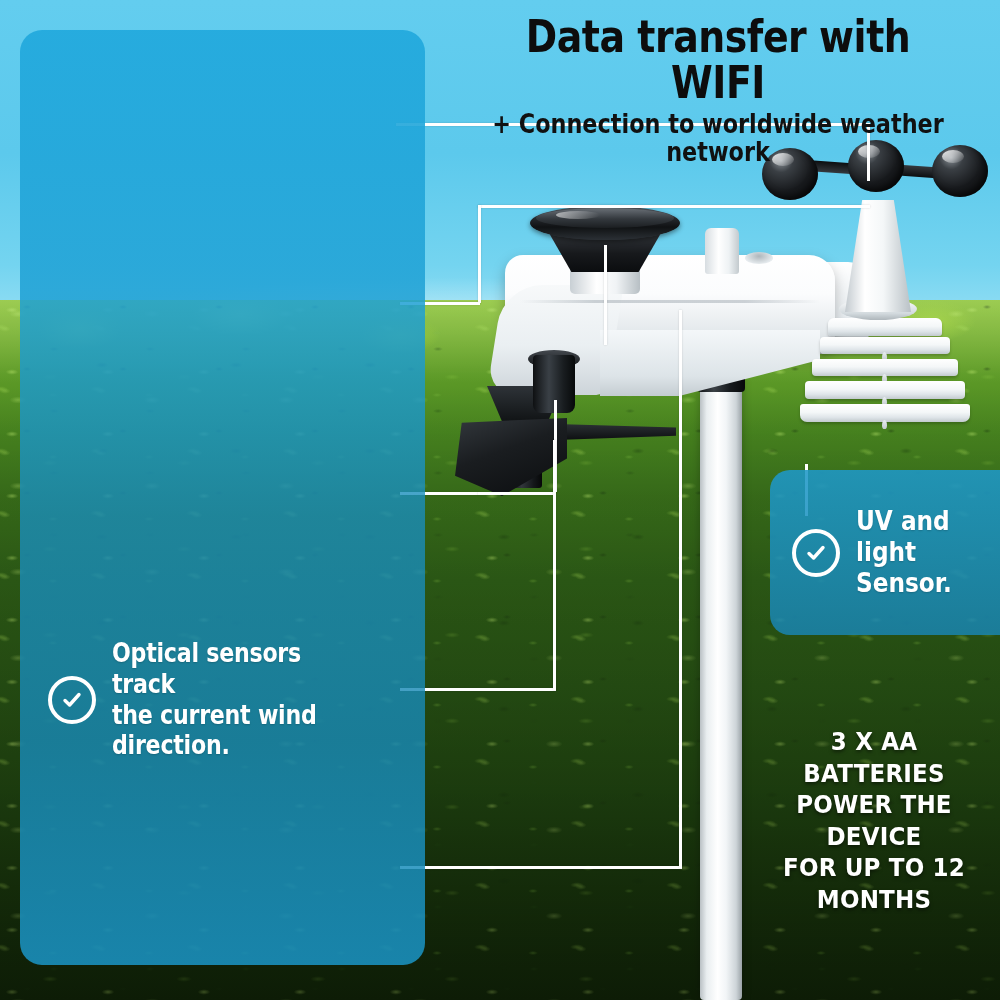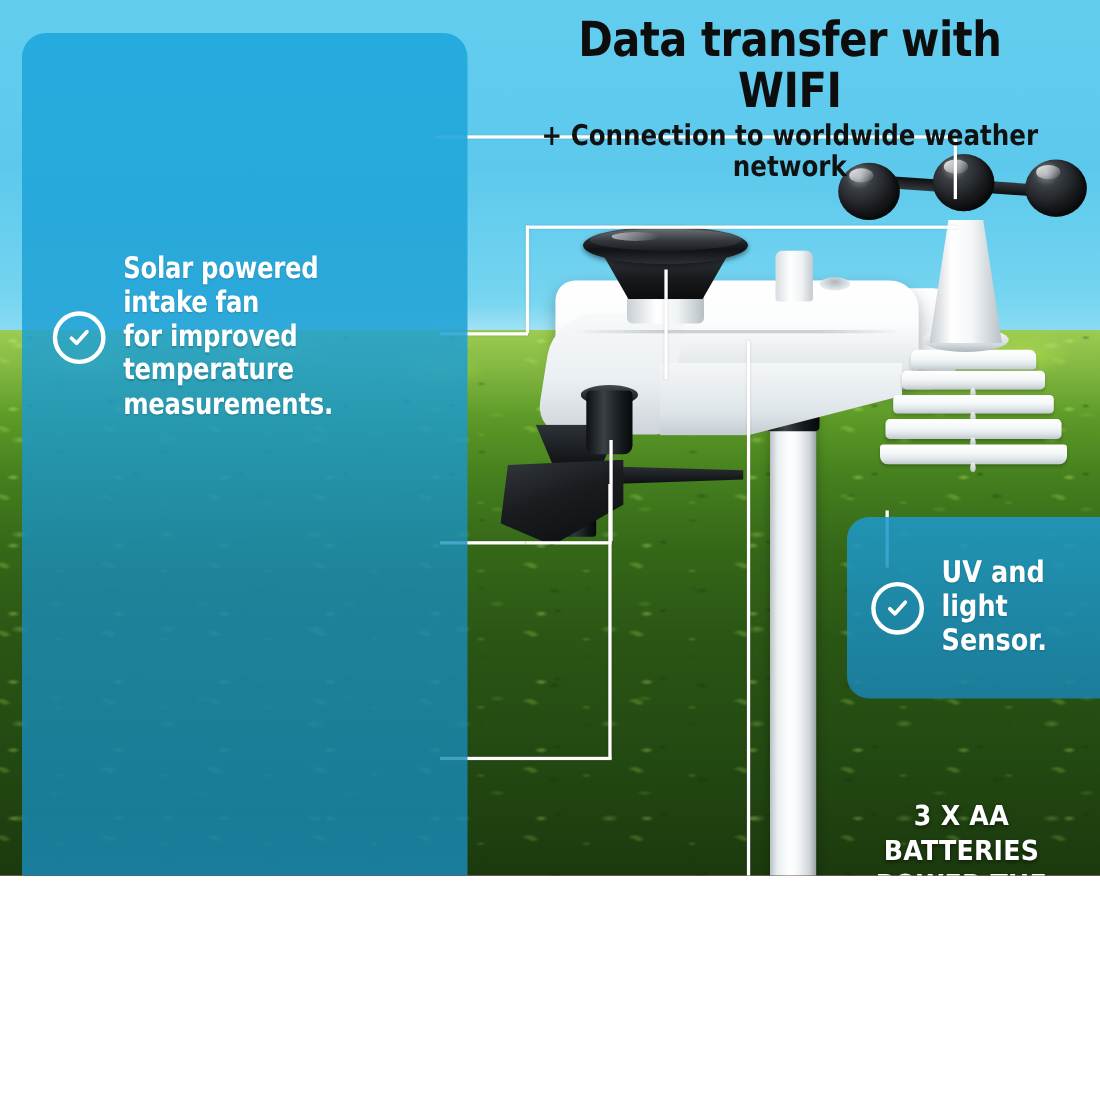--- a/index.html
+++ b/index.html
@@ -5,7 +5,7 @@
   html,body{margin:0;padding:0;}
   body{width:1000px;height:1000px;overflow:hidden;font-family:"Liberation Sans",sans-serif;}
 
-  #stage{position:relative;width:1000px;height:796px;overflow:hidden;background:#be185d;}
+  #stage{position:relative;width:1000px;height:1000px;overflow:hidden;background:#15803d;}
 
   
   .sky{position:absolute;left:0;top:0;width:1000px;height:340px;

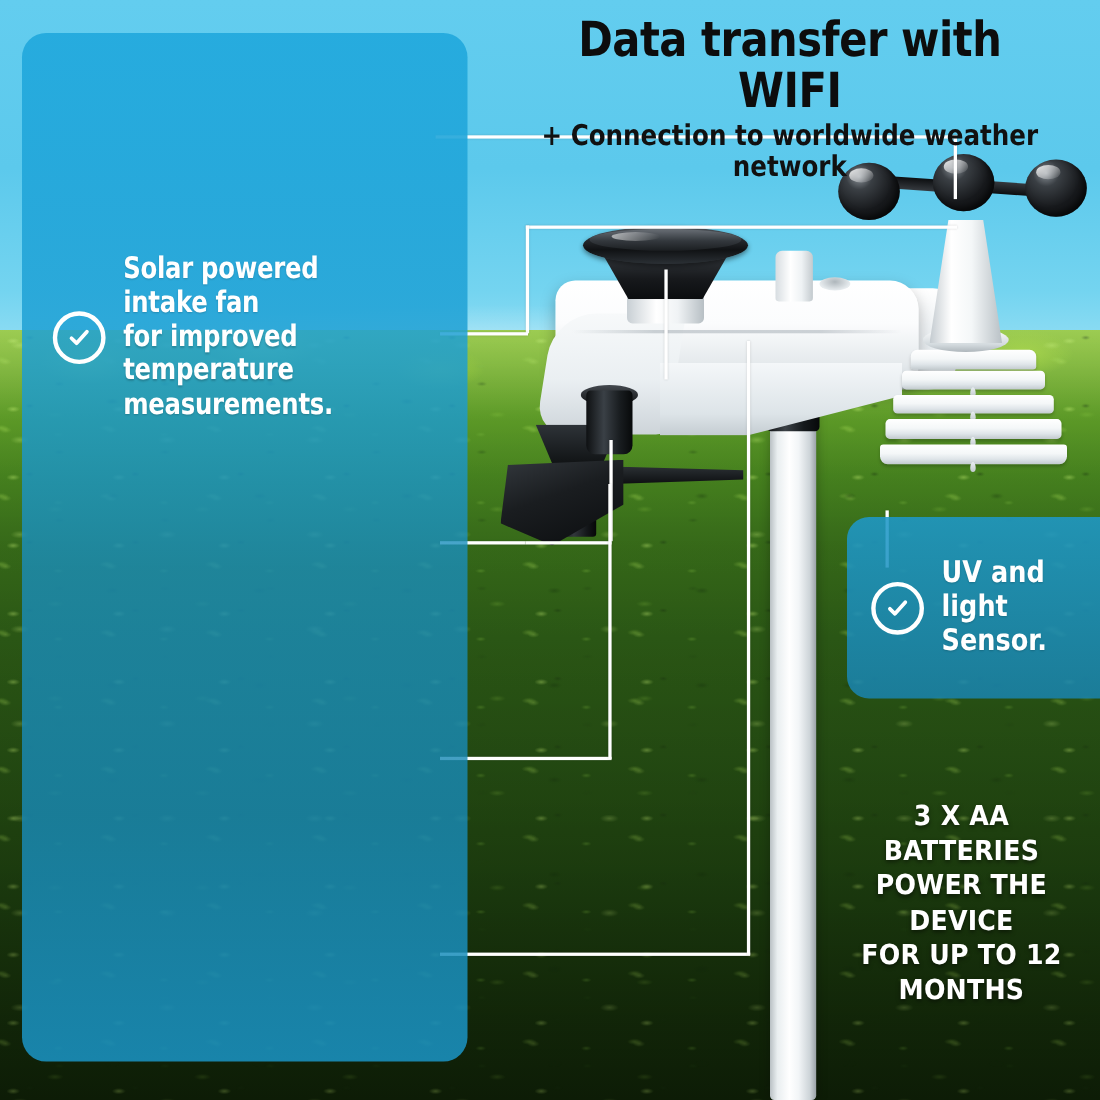--- a/index.html
+++ b/index.html
@@ -277,16 +277,6 @@
   <div class="panel">
 
 
-    <div class="feat" style="left:28px;top:200px;width:370px;">
-      <span class="chk">
-        <svg width="20" height="20" viewBox="0 0 20 20">
-            <path d="M3 10.5 L7.6 15 L17 4.5" fill="none" stroke="#ffffff" stroke-width="3.4" stroke-linecap="round" stroke-linejoin="round"></path>
-          </svg>
-      </span>
-      <span class="feat-txt">Solar powered intake fan
-for improved temperature
-measurements.</span>
-    </div>
 
 
 

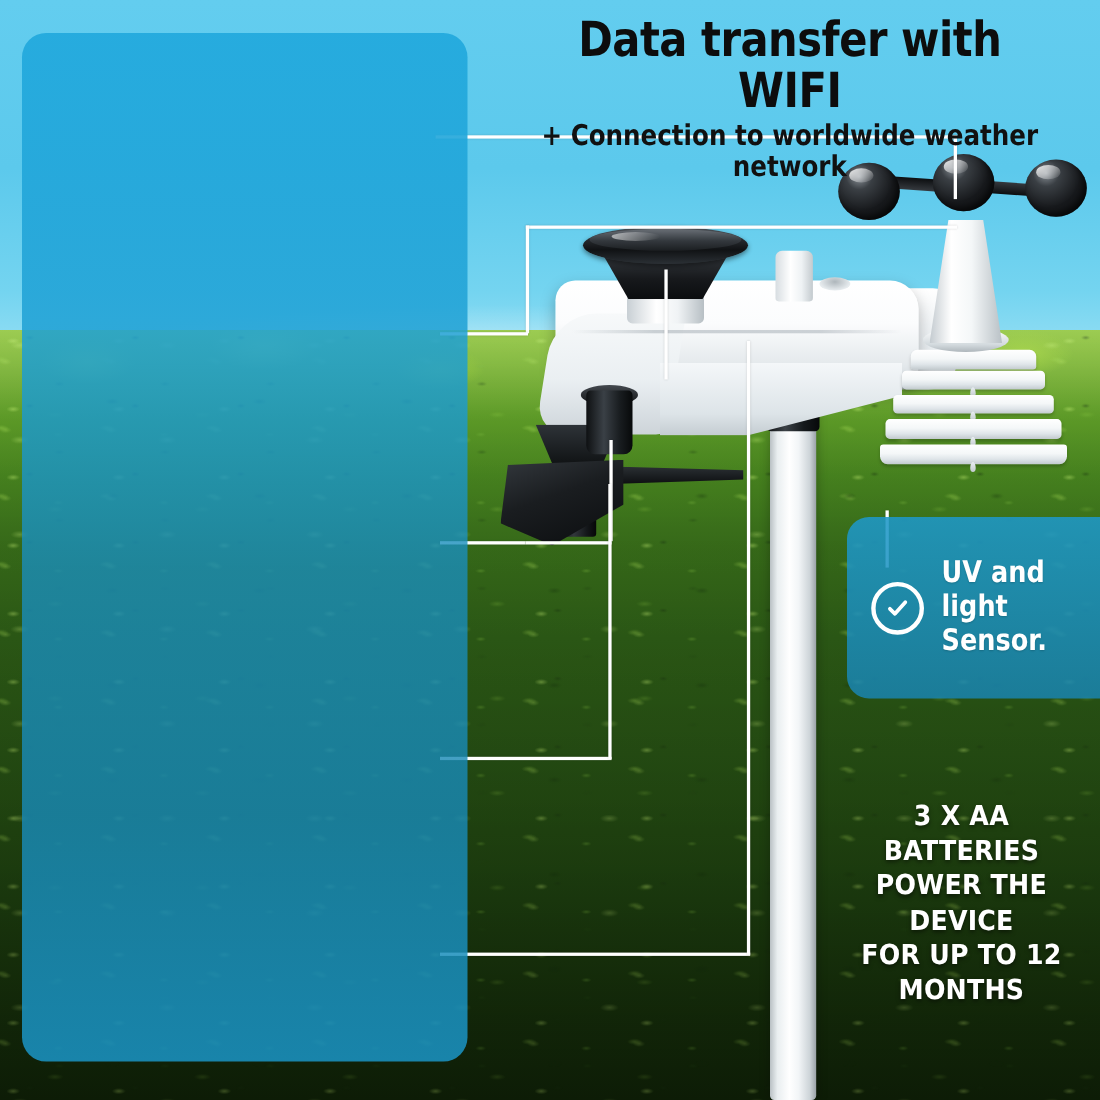--- a/index.html
+++ b/index.html
@@ -279,6 +279,15 @@
 
 
 
+    <div class="feat" style="left:28px;top:608px;width:360px;">
+      <span class="chk">
+        <svg width="20" height="20" viewBox="0 0 20 20">
+            <path d="M3 10.5 L7.6 15 L17 4.5" fill="none" stroke="#ffffff" stroke-width="3.4" stroke-linecap="round" stroke-linejoin="round"></path>
+          </svg>
+      </span>
+      <span class="feat-txt">Optical sensors track
+the current wind direction.</span>
+    </div>
 
   </div>
 

